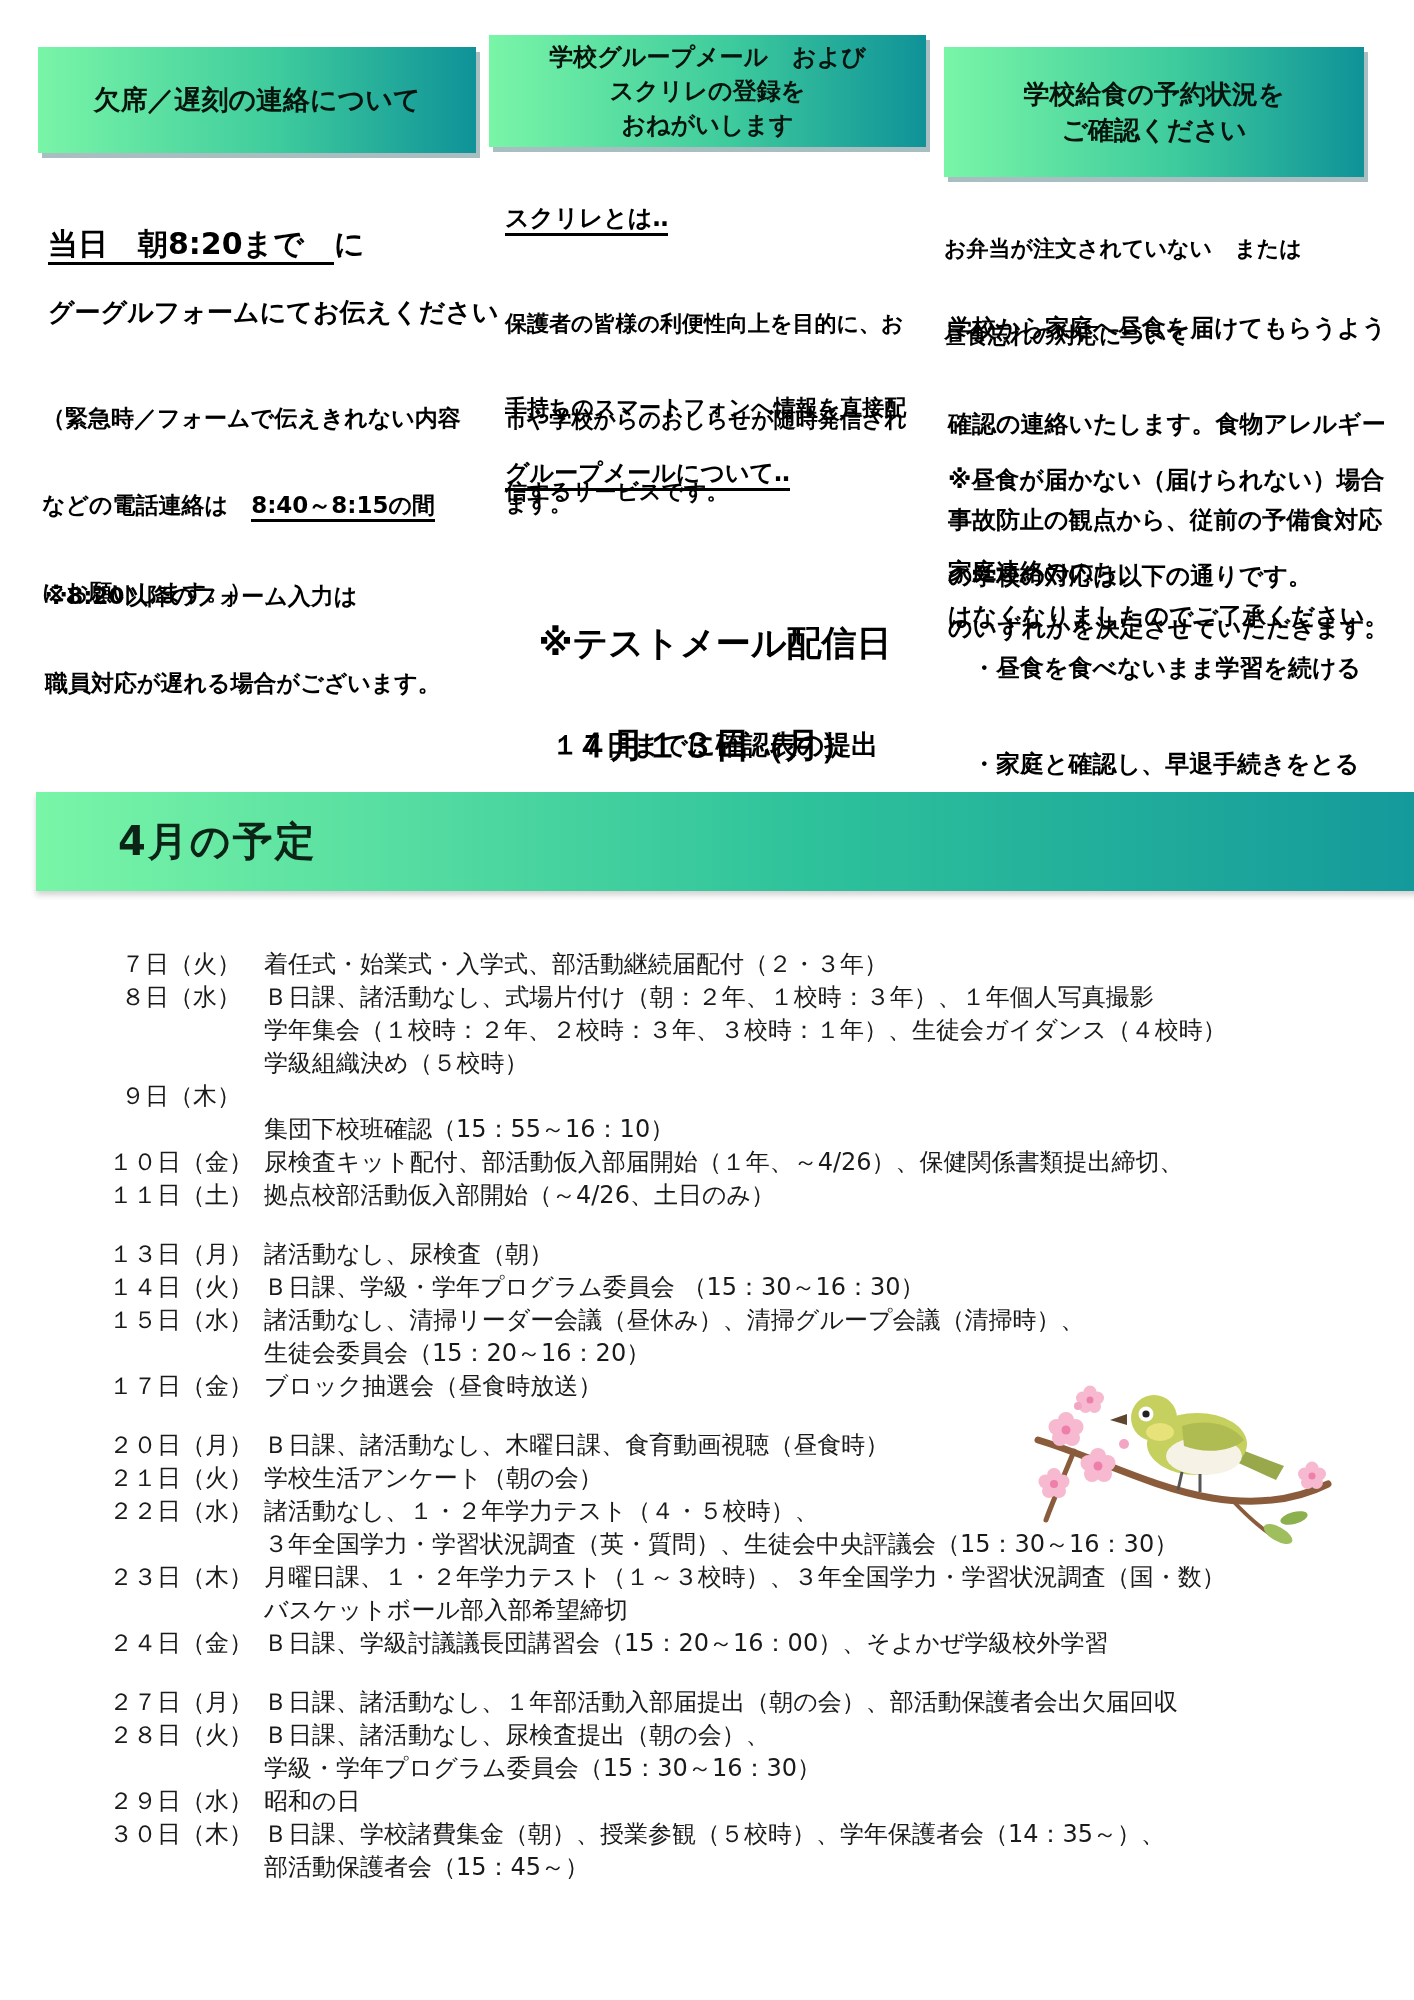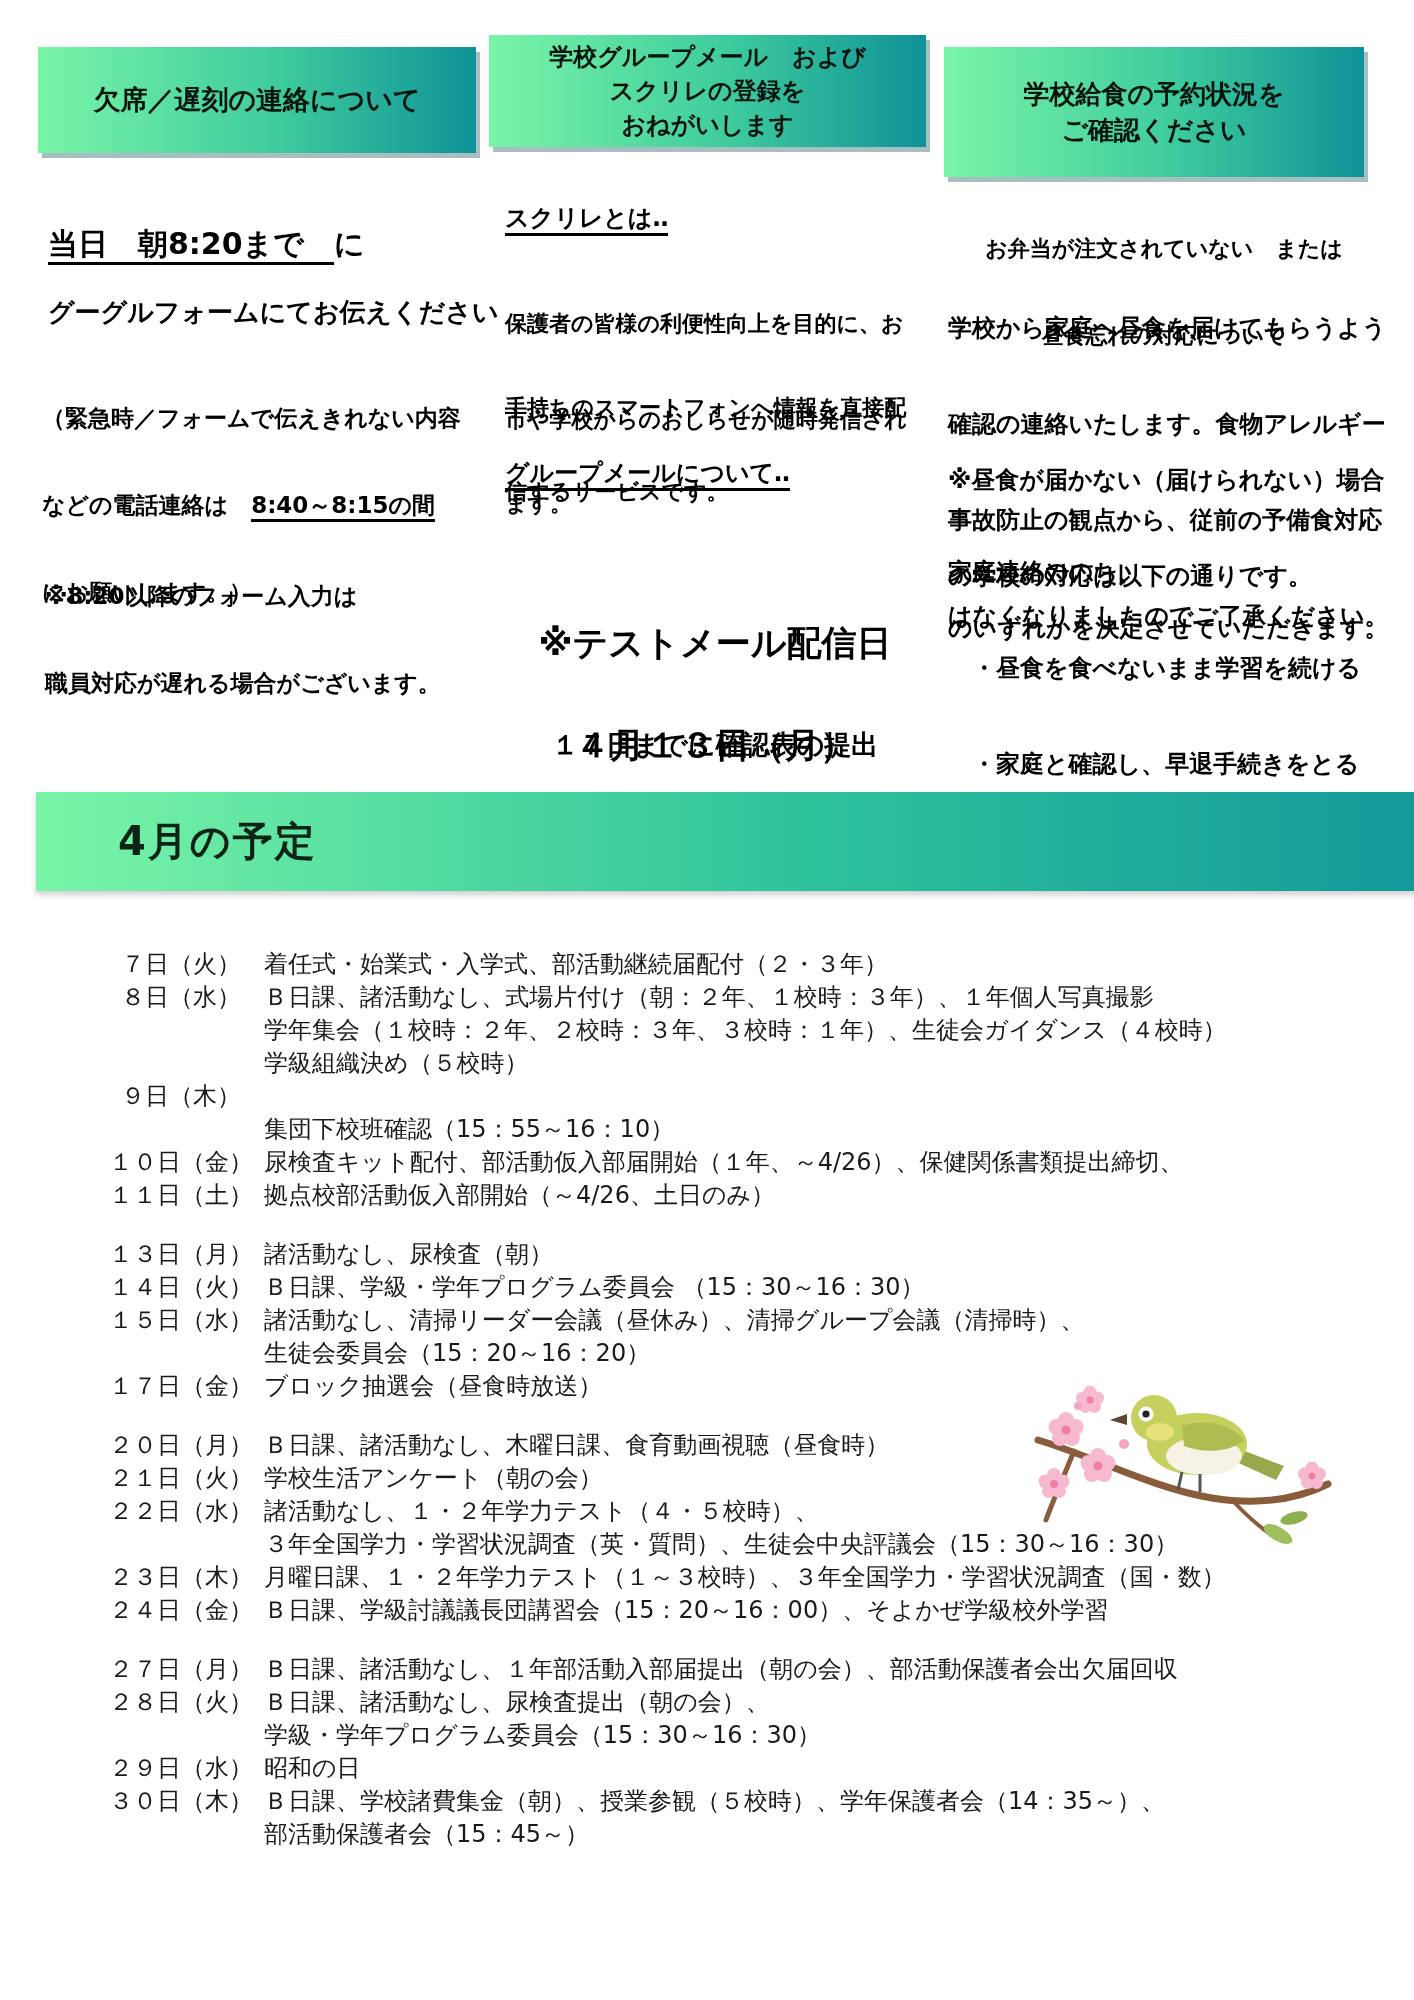--- a/index.html
+++ b/index.html
@@ -47,7 +47,7 @@
   #m-submit{left:455px;top:655px;width:520px;text-align:center;font-size:27px;line-height:36px;}
 
   
-  #r-head{left:944px;top:176px;width:440px;text-align:center;font-size:22px;line-height:29px;}
+  #r-head{left:944px;top:176px;width:440px;text-align:left;font-size:22px;line-height:29px;}
   #r-p1{left:948px;top:248px;font-size:24px;line-height:32px;}
   #r-p2{left:948px;top:400px;font-size:24px;line-height:32px;}
   #r-p3{left:948px;top:492px;font-size:24px;line-height:32px;}

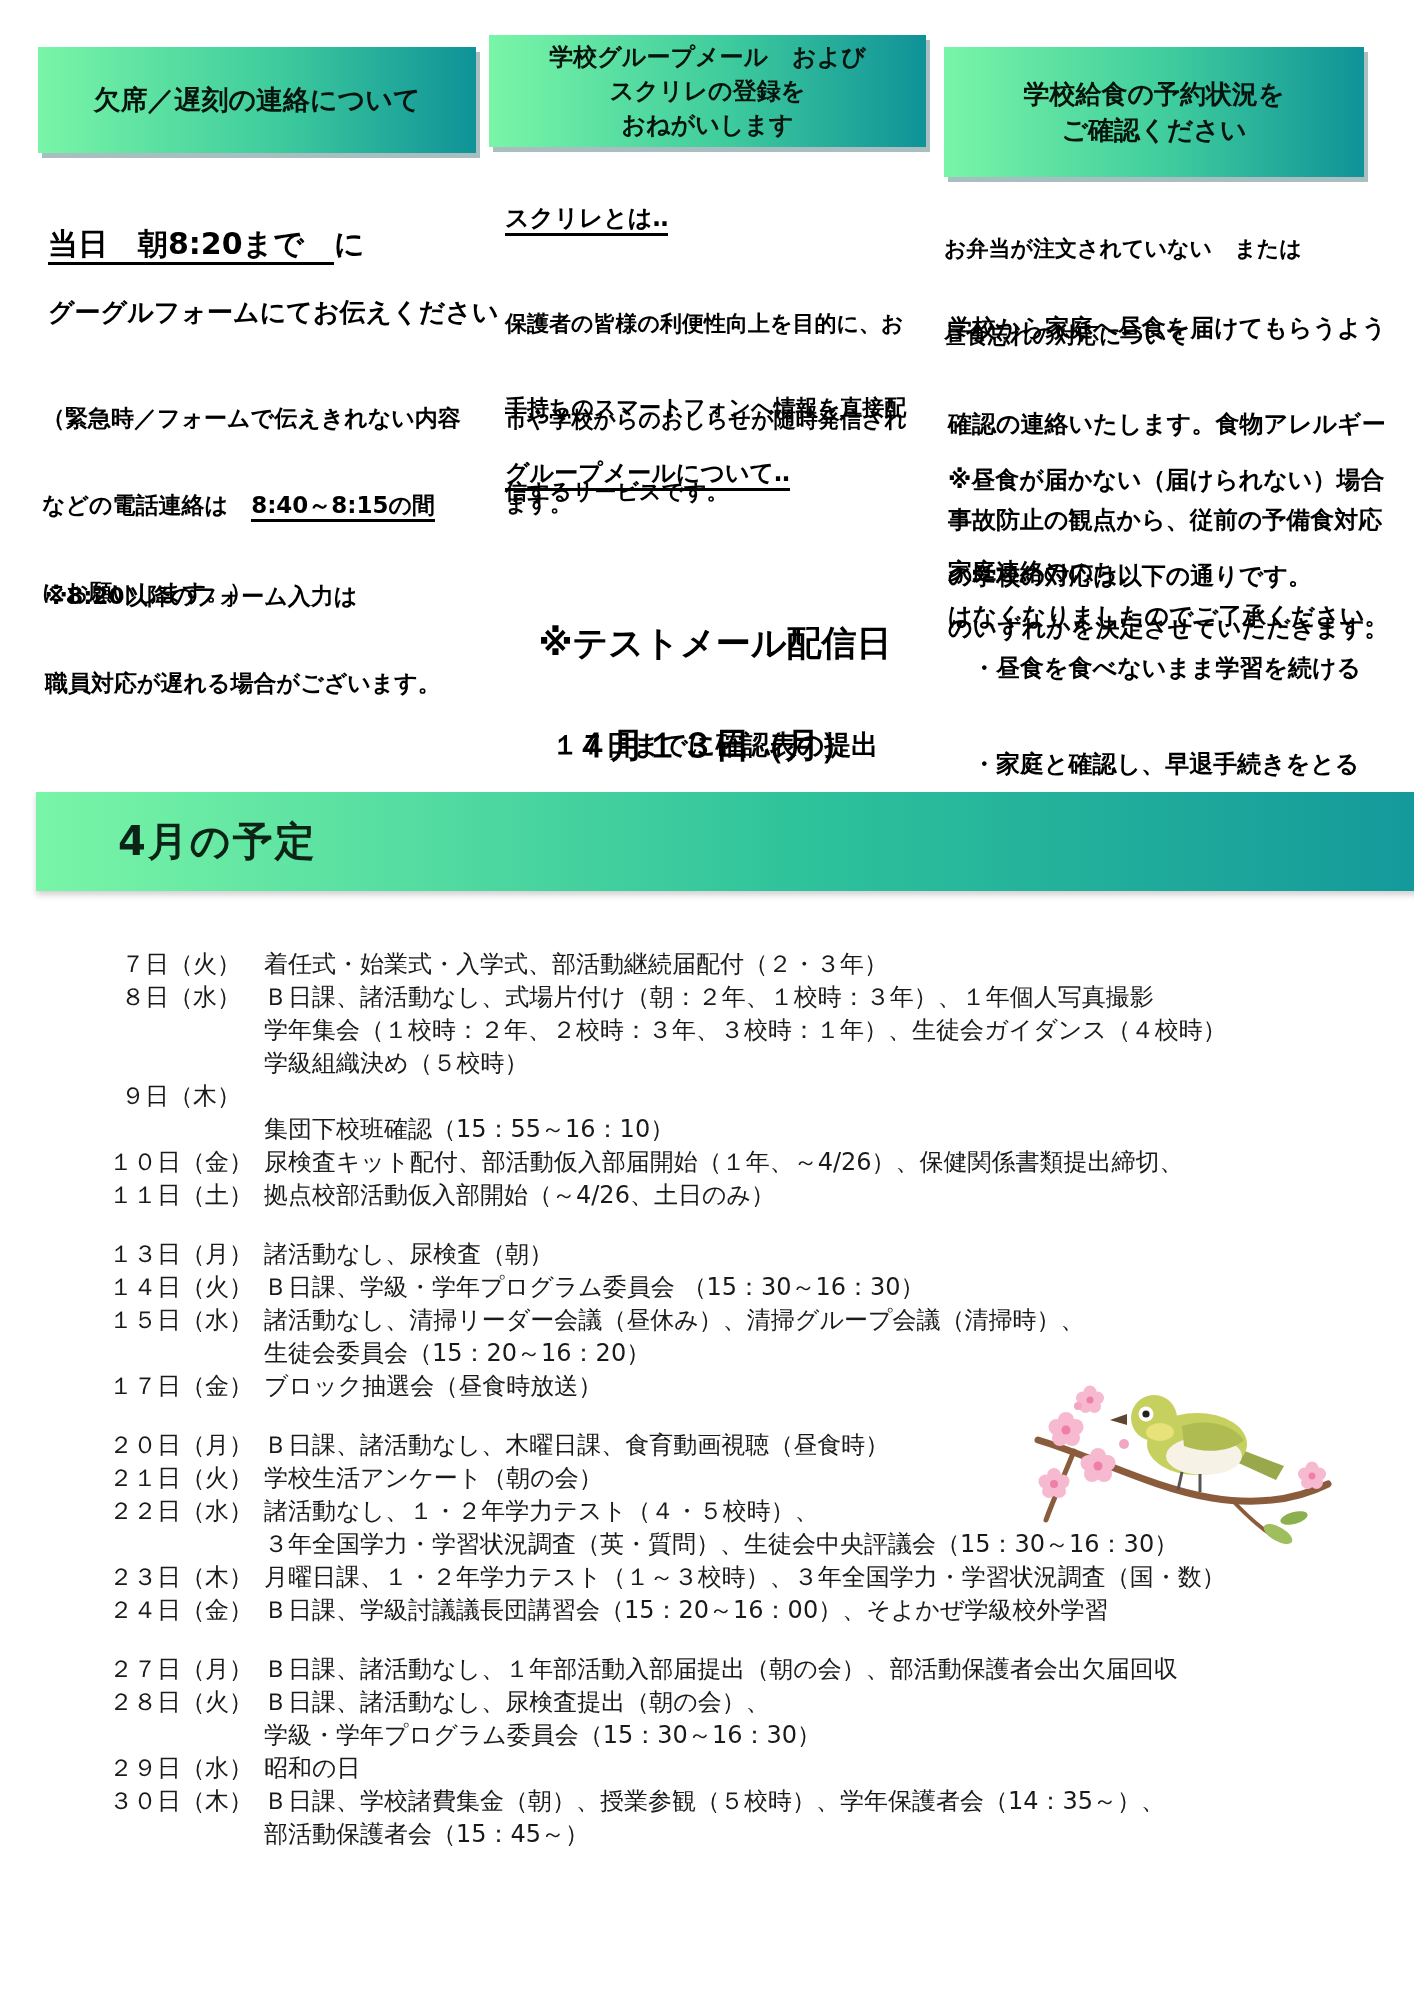--- a/index.html
+++ b/index.html
@@ -170,7 +170,7 @@
       <div class="sched-row"><span class="sched-date">２２日（水）</span><span class="sched-text">諸活動なし、１・２年学力テスト（４・５校時）、</span></div>
       <div class="sched-row"><span class="sched-date"></span><span class="sched-text">３年全国学力・学習状況調査（英・質問）、生徒会中央評議会（15：30～16：30）</span></div>
       <div class="sched-row"><span class="sched-date">２３日（木）</span><span class="sched-text">月曜日課、１・２年学力テスト（１～３校時）、３年全国学力・学習状況調査（国・数）</span></div>
-      <div class="sched-row"><span class="sched-date"></span></div>
+      <div class="sched-row"><span class="sched-date"></span><span class="sched-text">バスケットボール部入部希望締切</span></div>
       <div class="sched-row"><span class="sched-date">２４日（金）</span><span class="sched-text">Ｂ日課、学級討議議長団講習会（15：20～16：00）、そよかぜ学級校外学習</span></div>
       <div class="sched-gap"></div>
       <div class="sched-row"><span class="sched-date">２７日（月）</span><span class="sched-text">Ｂ日課、諸活動なし、１年部活動入部届提出（朝の会）、部活動保護者会出欠届回収</span></div>

